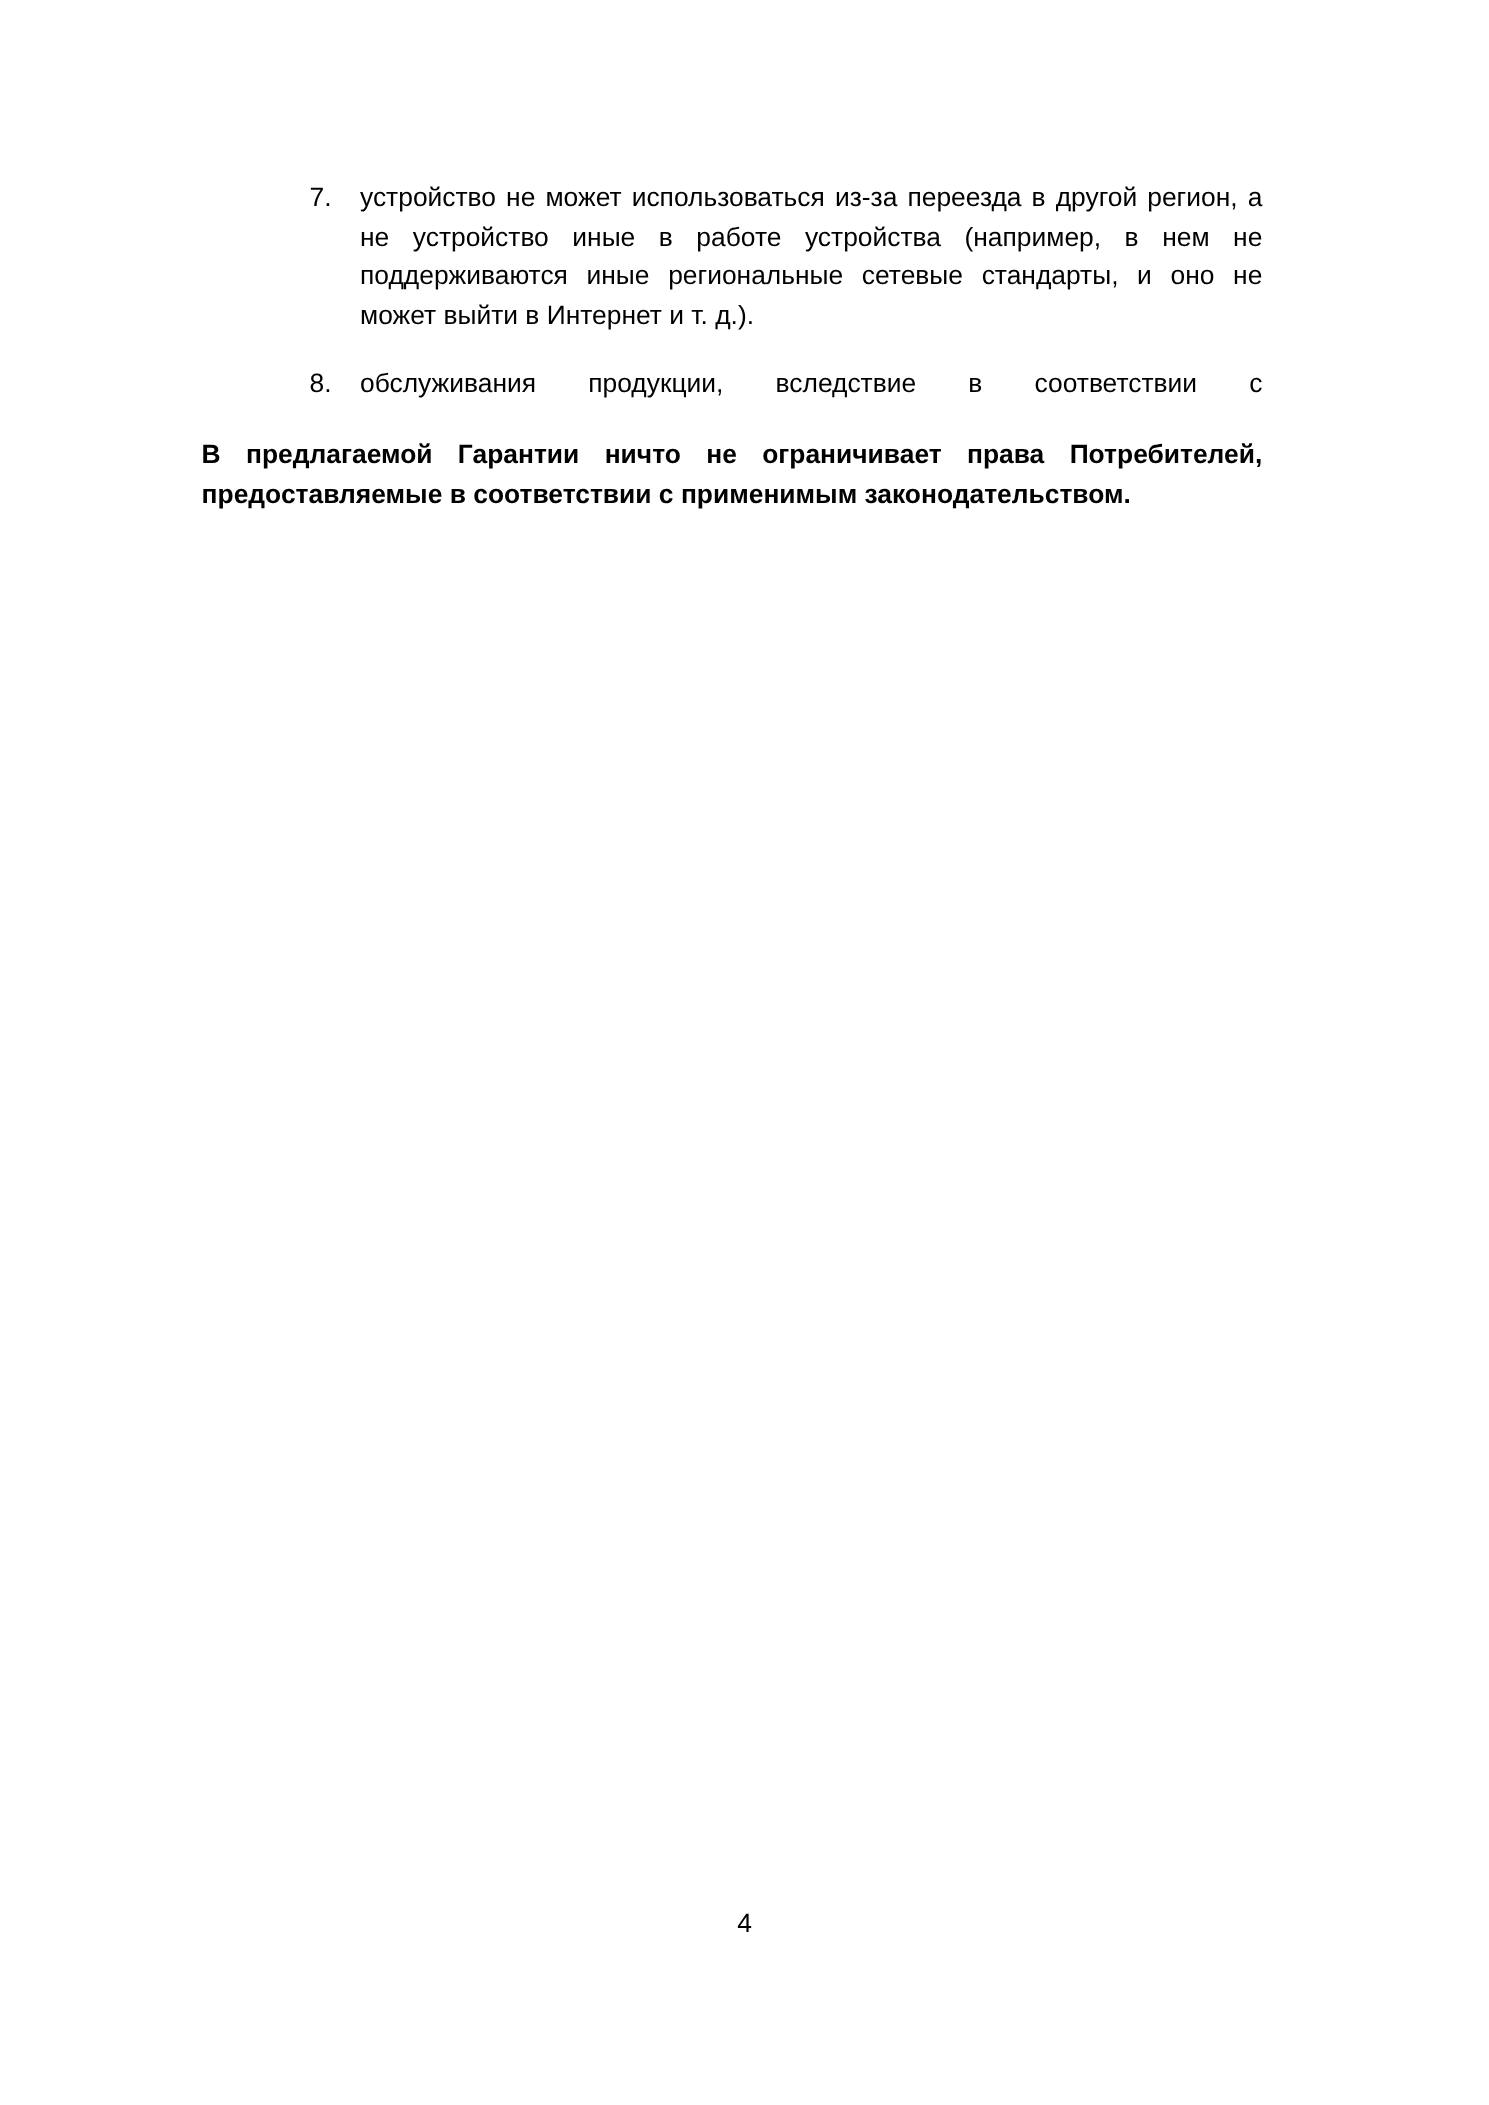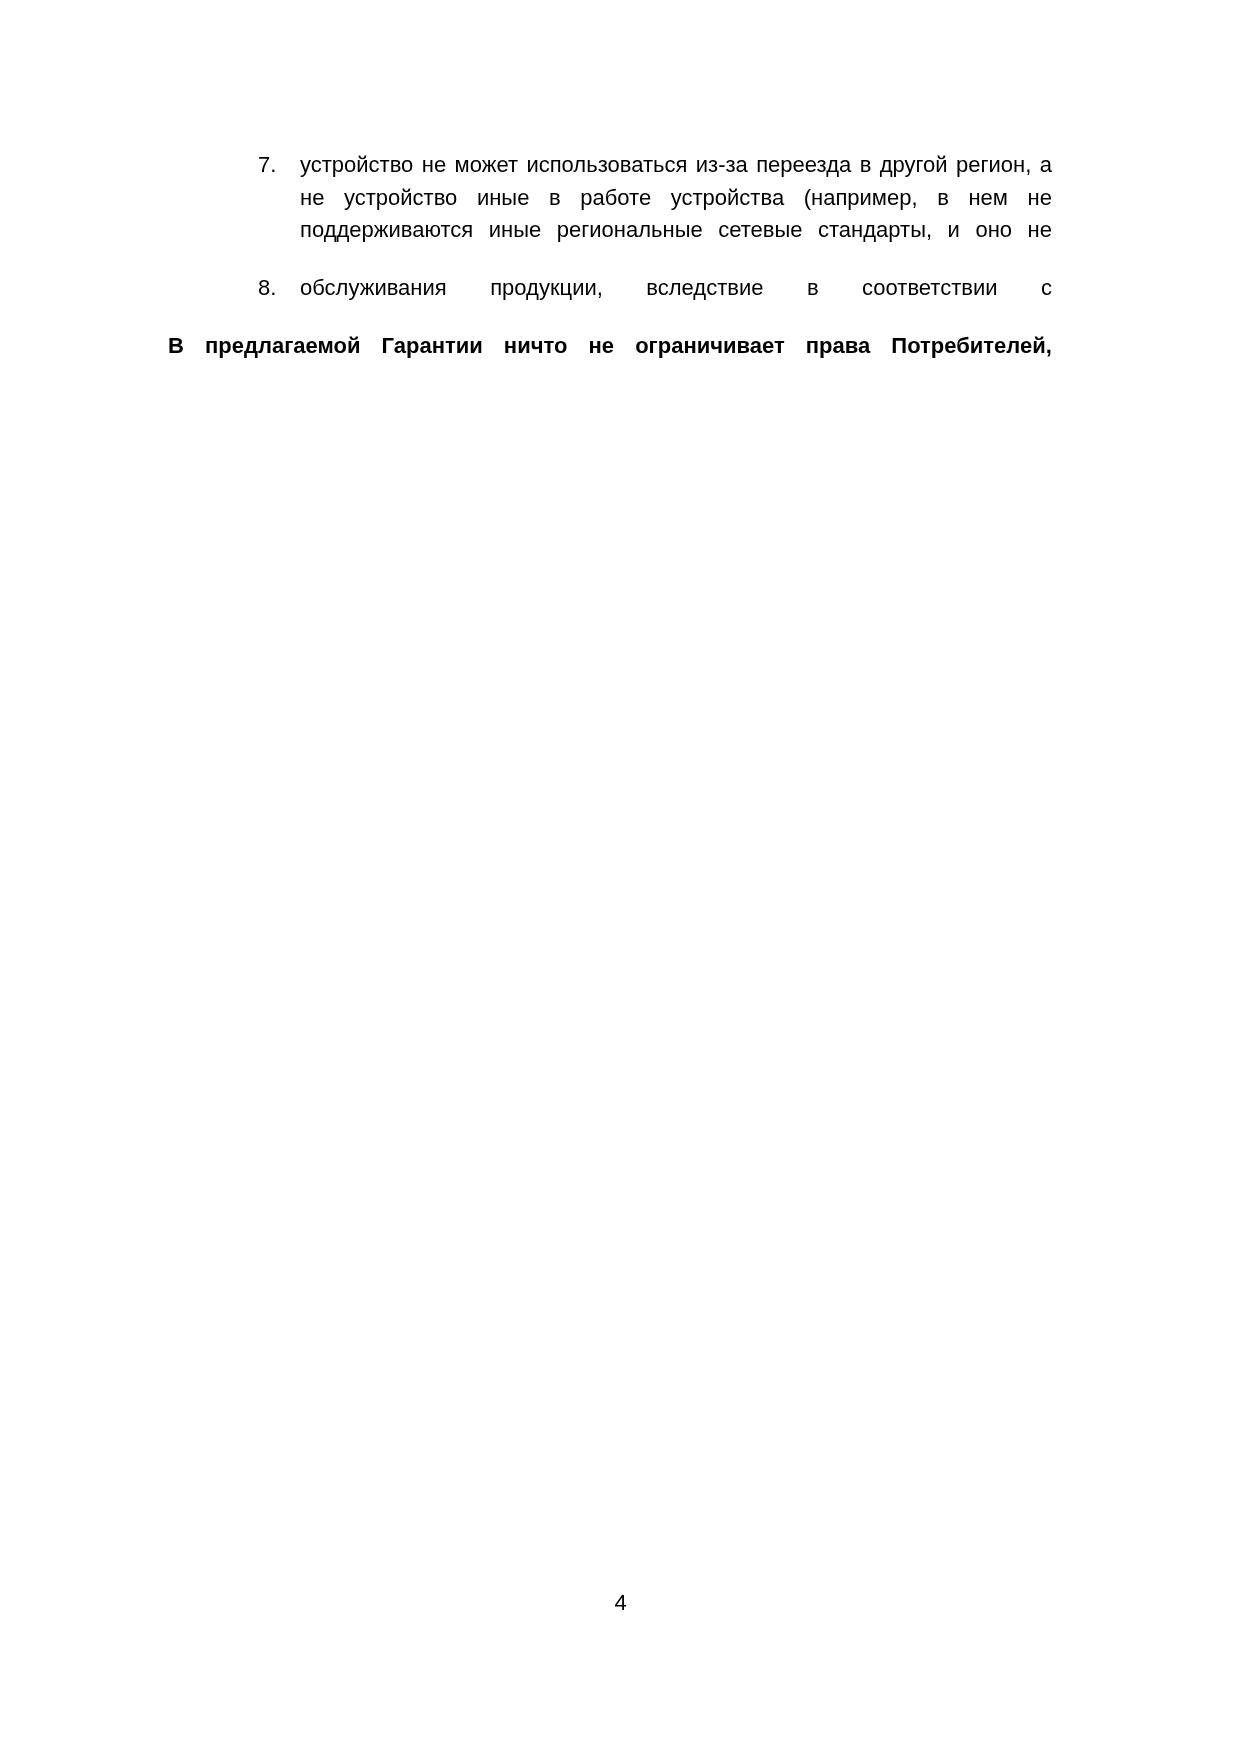--- a/index.html
+++ b/index.html
@@ -95,6 +95,7 @@
           <span>оно</span>
           <span>не</span>
         </div>
+      <div>может выйти в Интернет и т. д.).</div>
     </div>
 
     <div class="list-item">

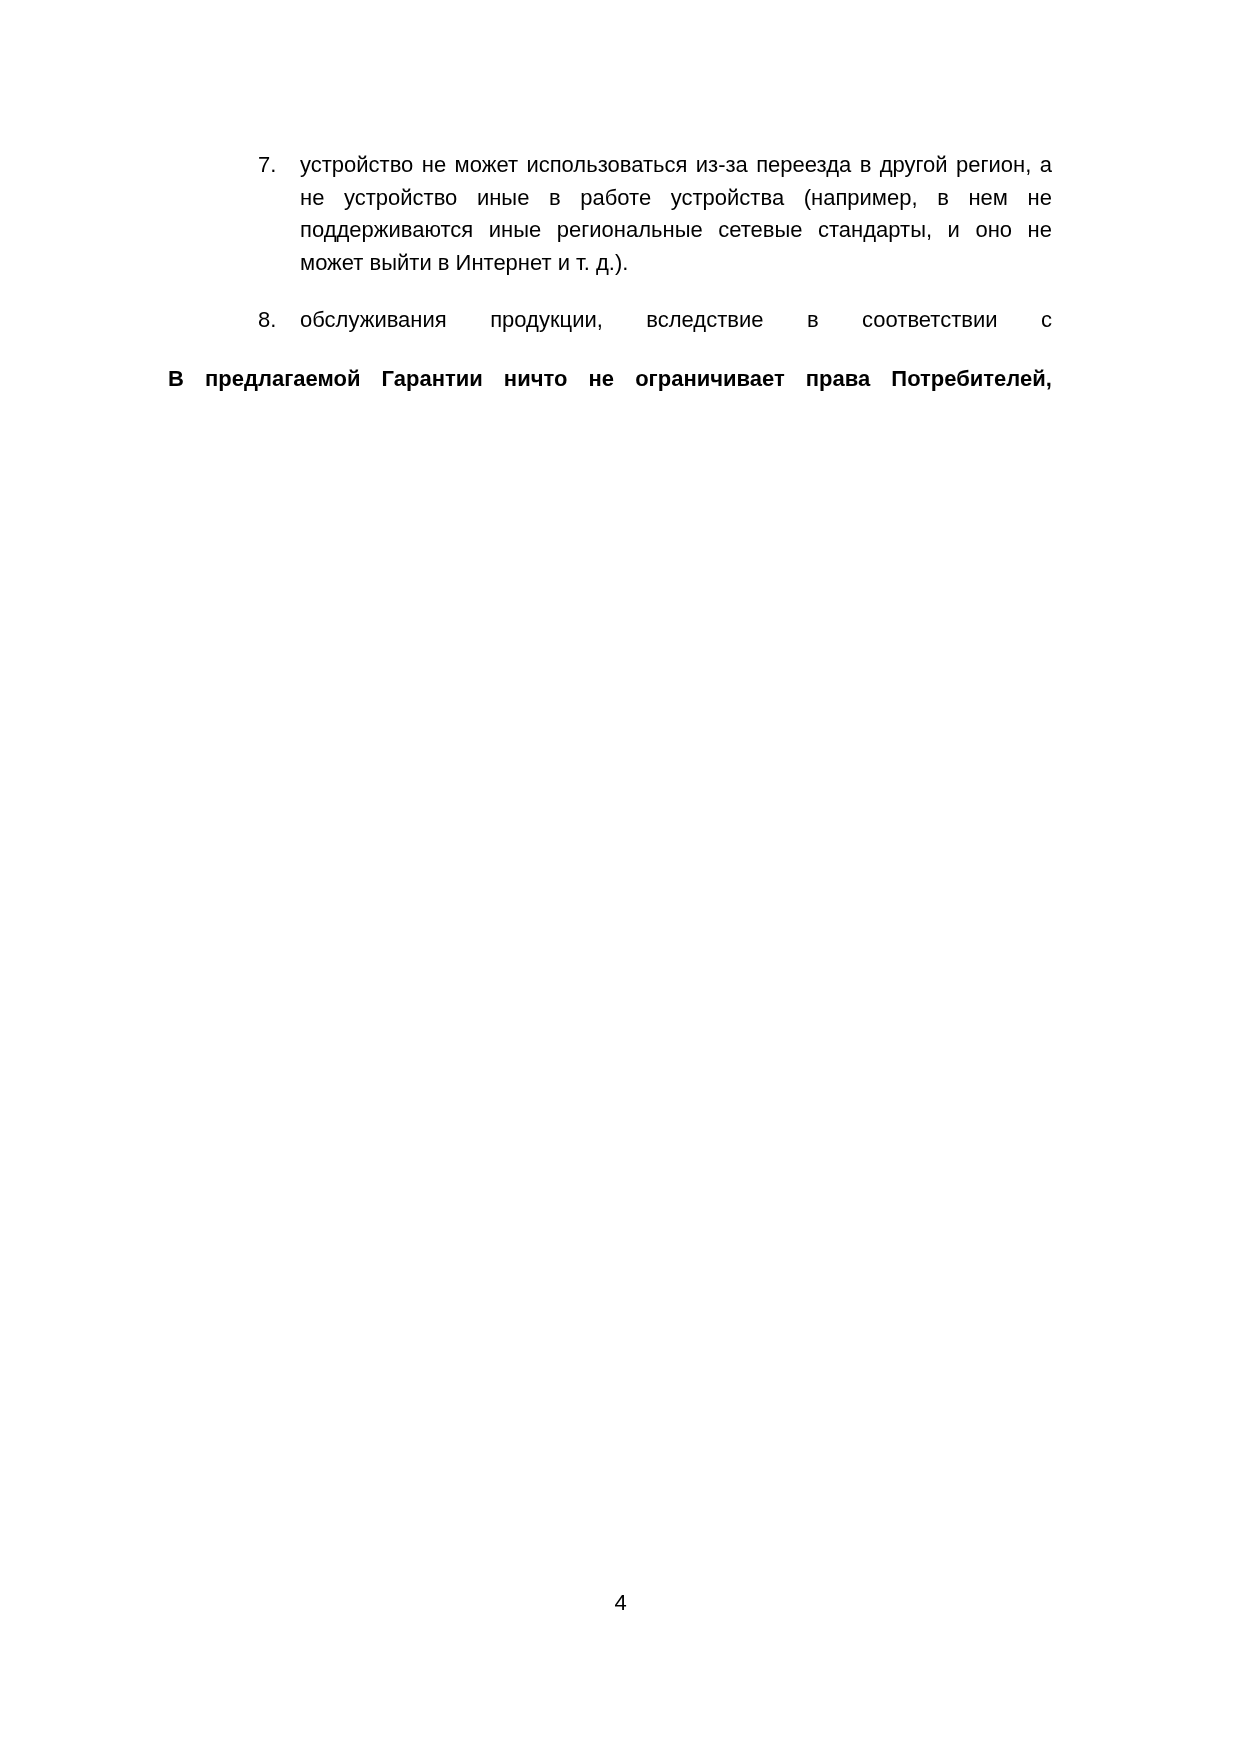--- a/index.html
+++ b/index.html
@@ -121,6 +121,7 @@
           <span>права</span>
           <span>Потребителей,</span>
         </div>
+      <div>предоставляемые в соответствии с применимым законодательством.</div>
     </div>
 
   </div>

